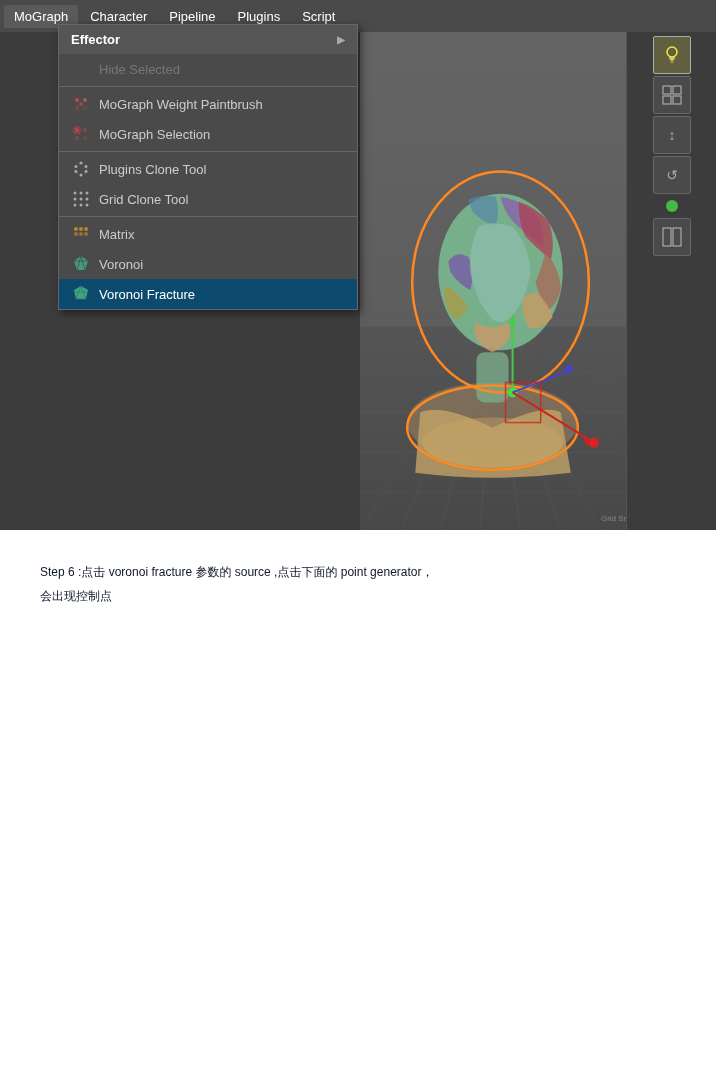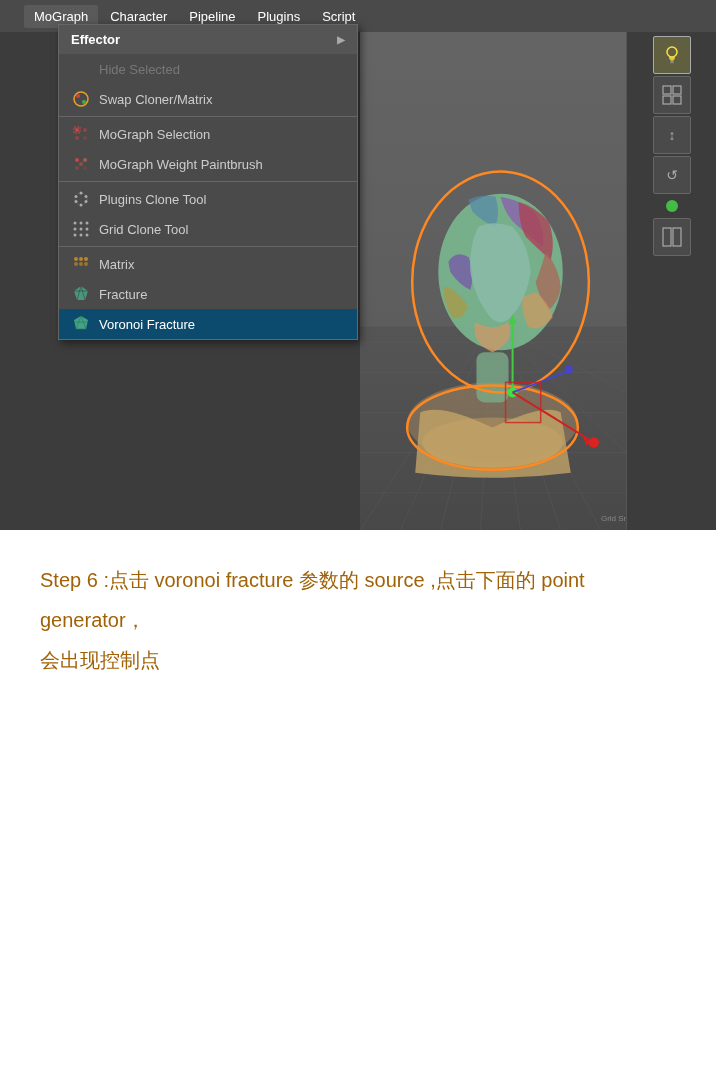--- a/index.html
+++ b/index.html
@@ -41,7 +41,6 @@
     }
     .menu-item.active {
       color: #fff;
-      margin-left: 20px;
     }
 
     

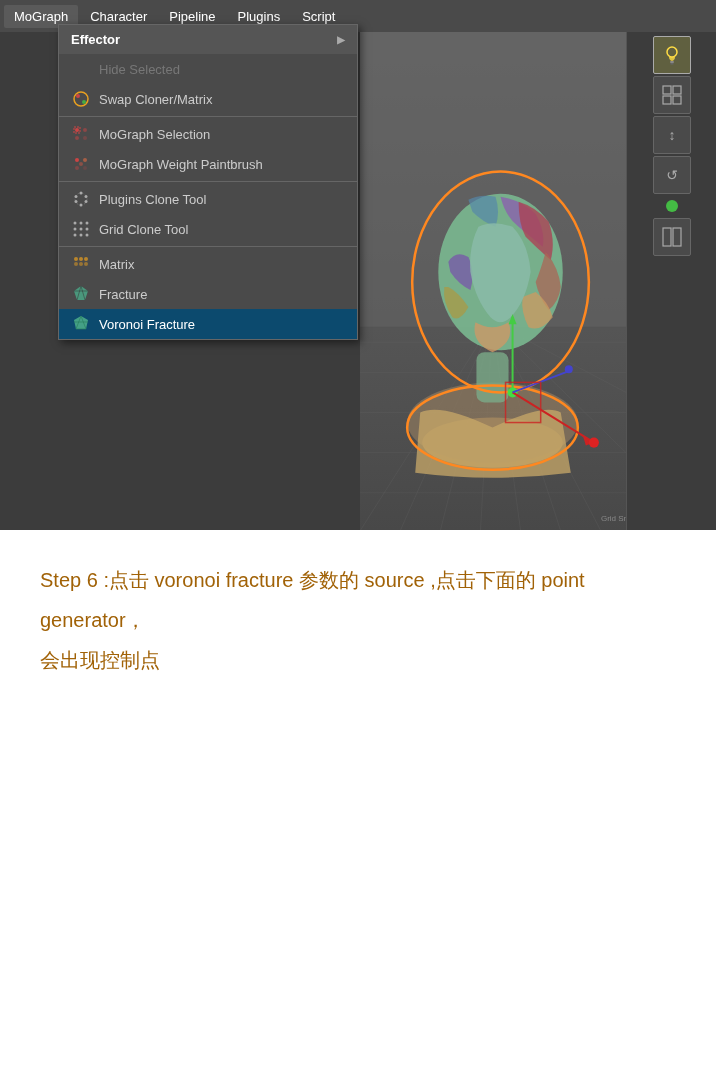--- a/index.html
+++ b/index.html
@@ -187,16 +187,6 @@
       <span>Hide Selected</span>
     </div>
 
-    <div class="dropdown-item">
-      <span class="icon-box">
-        <svg width="18" height="18" viewBox="0 0 18 18">
-          <circle cx="9" cy="9" r="7" fill="none" stroke="#e8a020" stroke-width="1.5"></circle>
-          <circle cx="6" cy="6" r="2" fill="#cc4444"></circle>
-          <circle cx="12" cy="12" r="2" fill="#44aa44"></circle>
-        </svg>
-      </span>
-      <span>Swap Cloner/Matrix</span>
-    </div>
 
     <div class="dropdown-divider"></div>
 

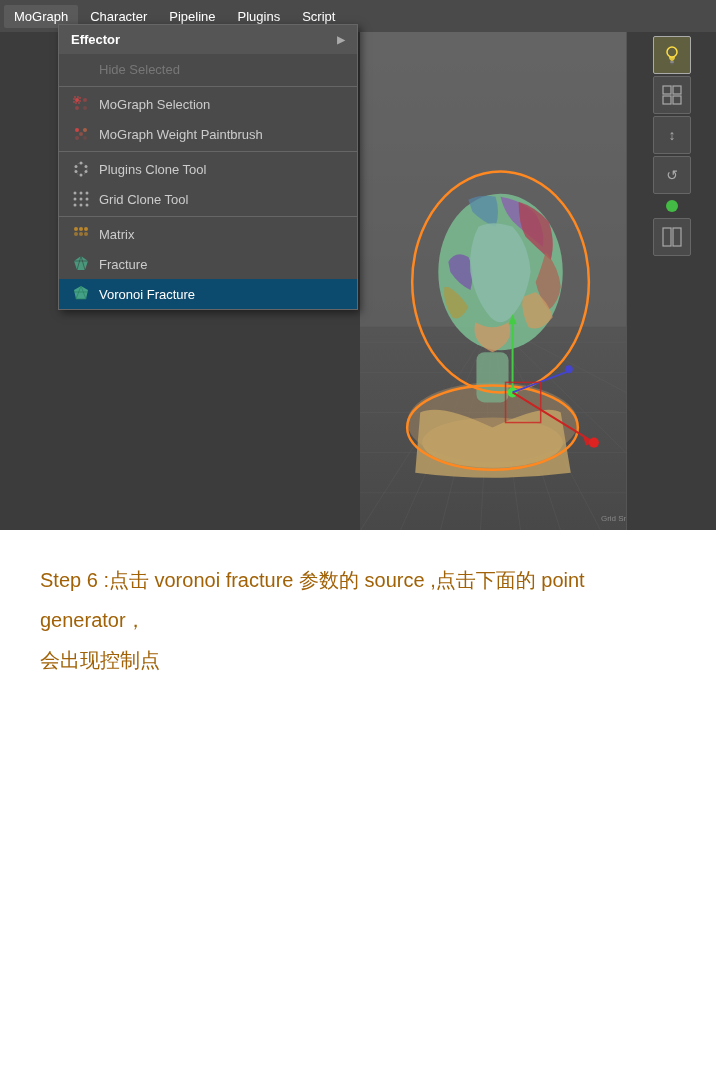--- a/index.html
+++ b/index.html
@@ -194,6 +194,19 @@
       <span class="icon-box">
         <svg width="18" height="18" viewBox="0 0 18 18">
           <circle cx="5" cy="5" r="2" fill="#cc4444"></circle>
+          <circle cx="13" cy="5" r="2" fill="#cc6644" opacity="0.7"></circle>
+          <circle cx="5" cy="13" r="2" fill="#cc4444" opacity="0.4"></circle>
+          <circle cx="13" cy="13" r="2" fill="#cc4444" opacity="0.2"></circle>
+          <circle cx="9" cy="9" r="2" fill="#cc5544" opacity="0.5"></circle>
+        </svg>
+      </span>
+      <span>MoGraph Weight Paintbrush</span>
+    </div>
+
+    <div class="dropdown-item">
+      <span class="icon-box">
+        <svg width="18" height="18" viewBox="0 0 18 18">
+          <circle cx="5" cy="5" r="2" fill="#cc4444"></circle>
           <circle cx="13" cy="5" r="2" fill="#cc4444" opacity="0.5"></circle>
           <circle cx="5" cy="13" r="2" fill="#cc4444" opacity="0.5"></circle>
           <circle cx="13" cy="13" r="2" fill="#cc4444" opacity="0.3"></circle>
@@ -201,19 +214,6 @@
         </svg>
       </span>
       <span>MoGraph Selection</span>
-    </div>
-
-    <div class="dropdown-item">
-      <span class="icon-box">
-        <svg width="18" height="18" viewBox="0 0 18 18">
-          <circle cx="5" cy="5" r="2" fill="#cc4444"></circle>
-          <circle cx="13" cy="5" r="2" fill="#cc6644" opacity="0.7"></circle>
-          <circle cx="5" cy="13" r="2" fill="#cc4444" opacity="0.4"></circle>
-          <circle cx="13" cy="13" r="2" fill="#cc4444" opacity="0.2"></circle>
-          <circle cx="9" cy="9" r="2" fill="#cc5544" opacity="0.5"></circle>
-        </svg>
-      </span>
-      <span>MoGraph Weight Paintbrush</span>
     </div>
 
     <div class="dropdown-divider"></div>

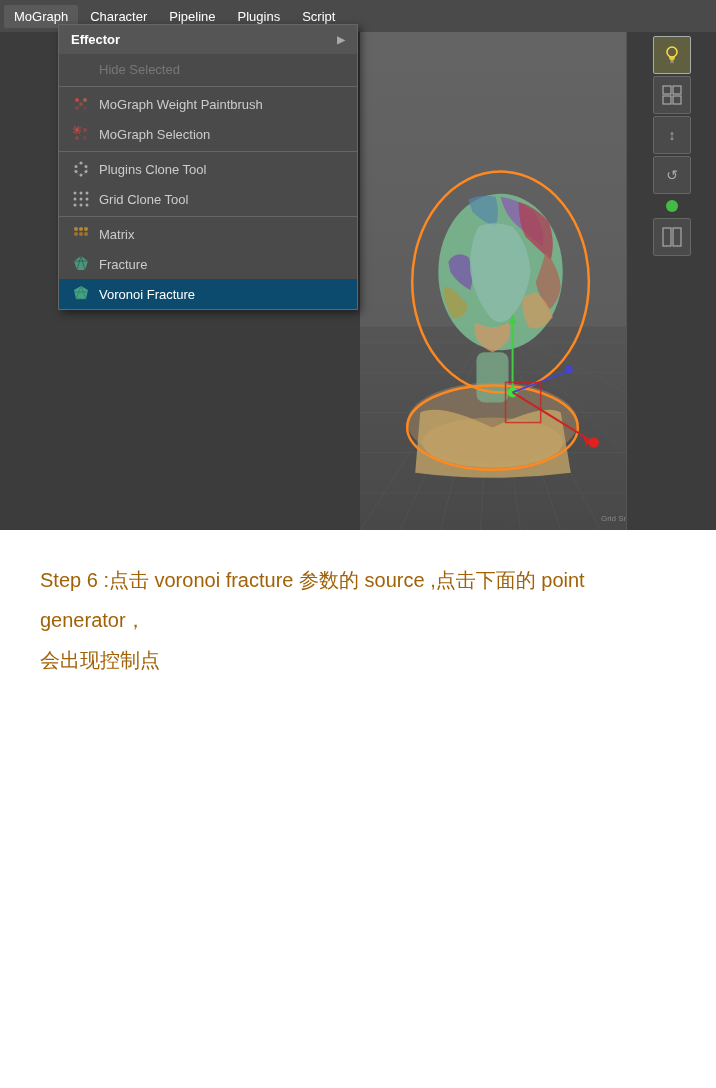--- a/index.html
+++ b/index.html
@@ -277,7 +277,7 @@
           <line x1="2" y1="6" x2="16" y2="6" stroke="#333" stroke-width="0.5"></line>
         </svg>
       </span>
-      <span>Fracture</span>
+      <span>Voronoi</span>
     </div>
 
     <div class="dropdown-item highlighted">

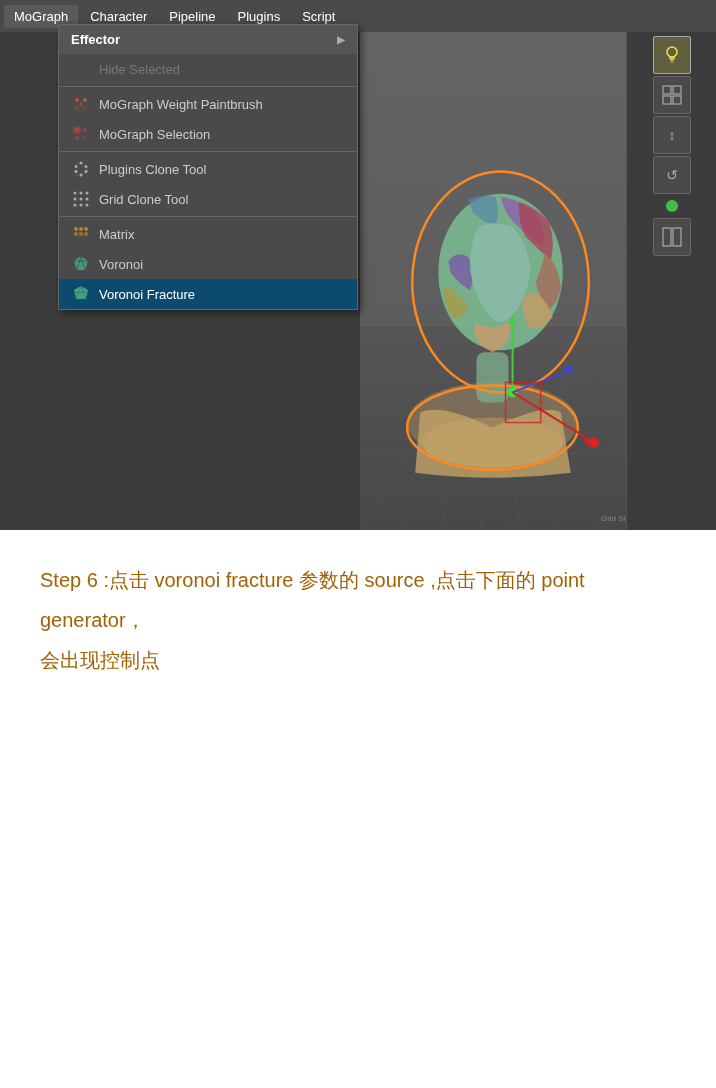--- a/index.html
+++ b/index.html
@@ -157,9 +157,9 @@
       background: #fff;
     }
     .tutorial-text {
-      font-size: 20px;
+      font-size: 12px;
       line-height: 2;
-      color: #a16207;
+      color: #0f172a;
     }
   </style>
 </head>

